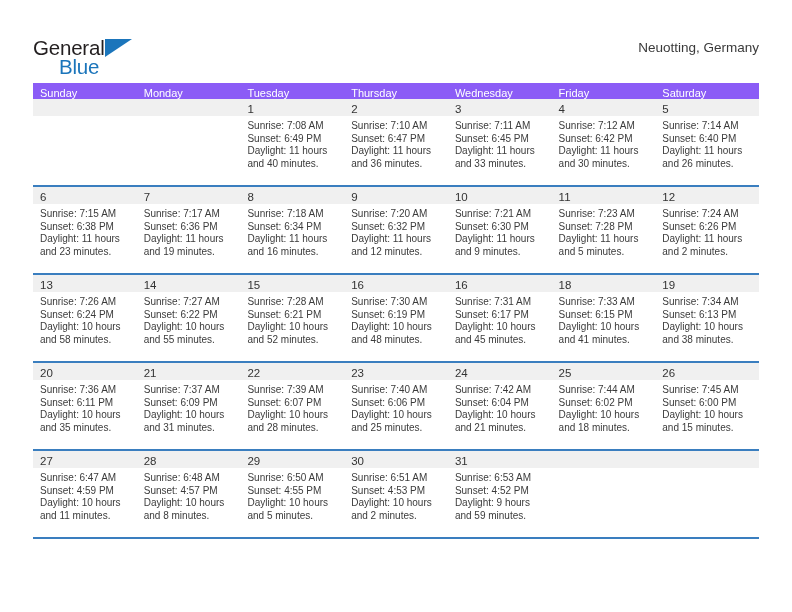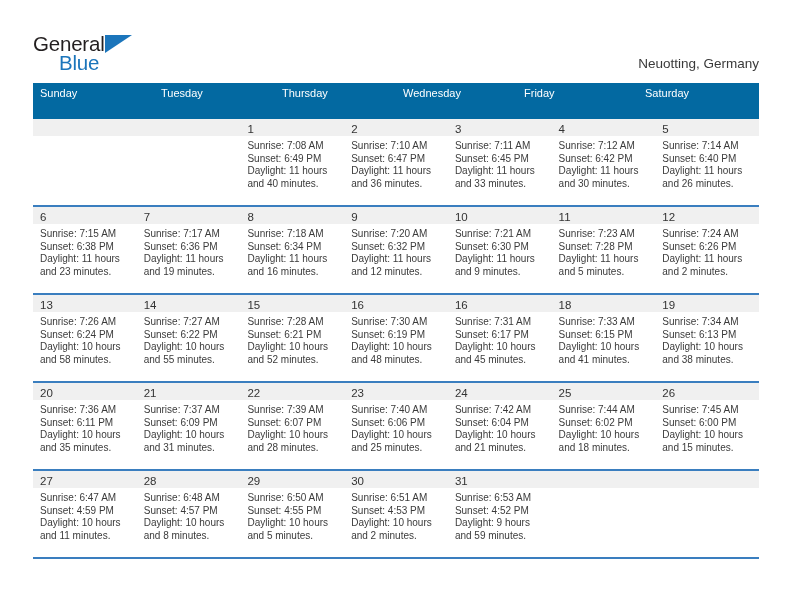--- a/index.html
+++ b/index.html
@@ -26,9 +26,9 @@
   
   .masthead {
     display: flex;
-    align-items: flex-end;
+    align-items: flex-start;
     justify-content: space-between;
-    padding-top: 17px;
+    padding-top: 34px;
     height: 74px;
     box-sizing: border-box;
   }

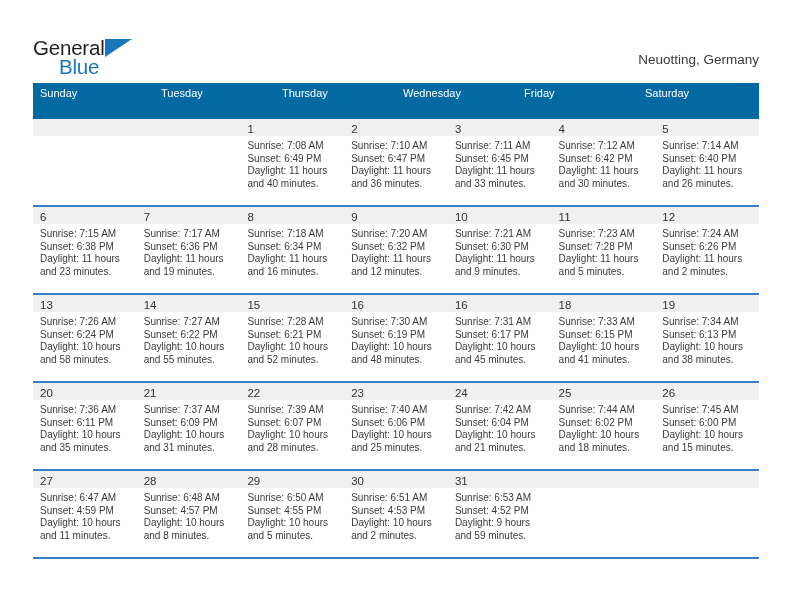--- a/index.html
+++ b/index.html
@@ -79,7 +79,7 @@
     font-size: 13.5px;
     line-height: 20px;
     color: #3a3a3a;
-    margin-top: 16px;
+    margin-top: 4px;
     white-space: nowrap;
   }
 

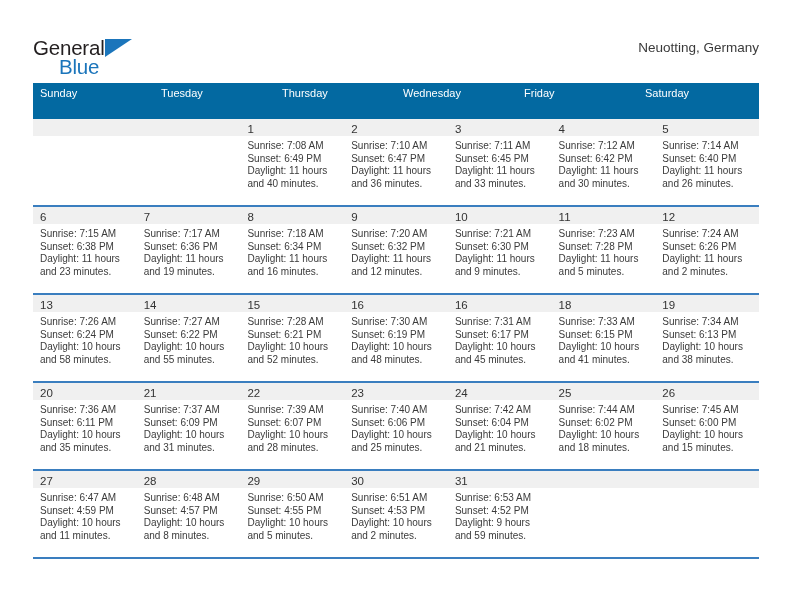--- a/index.html
+++ b/index.html
@@ -91,8 +91,8 @@
   }
   .dow-row {
     display: flex;
-    background: #0369a1;
-    height: 36px;
+    background: #8b5cf6;
+    height: 16px;
   }
   .dow {
     flex: 1 1 0;

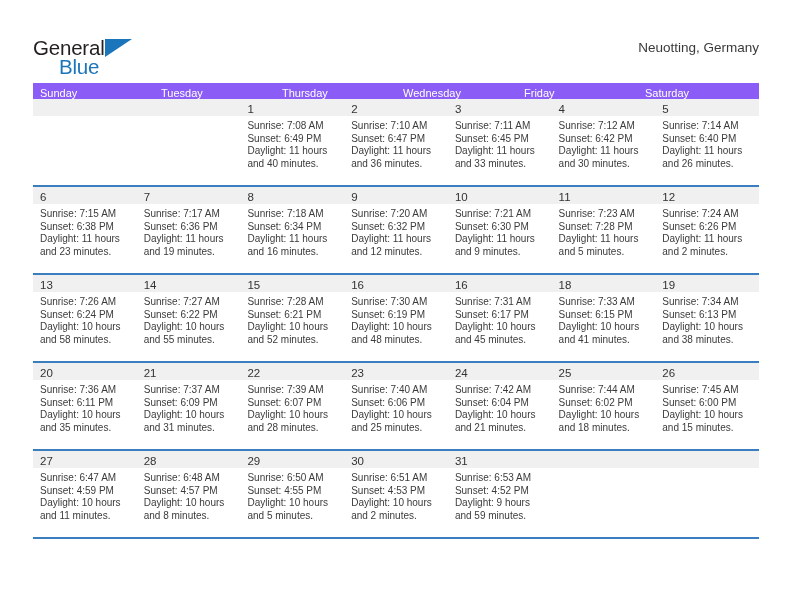--- a/index.html
+++ b/index.html
@@ -162,6 +162,7 @@
 
     <div class="dow-row">
       <div class="dow">Sunday</div>
+      <div class="dow">Monday</div>
       <div class="dow">Tuesday</div>
       <div class="dow">Thursday</div>
       <div class="dow">Wednesday</div>

